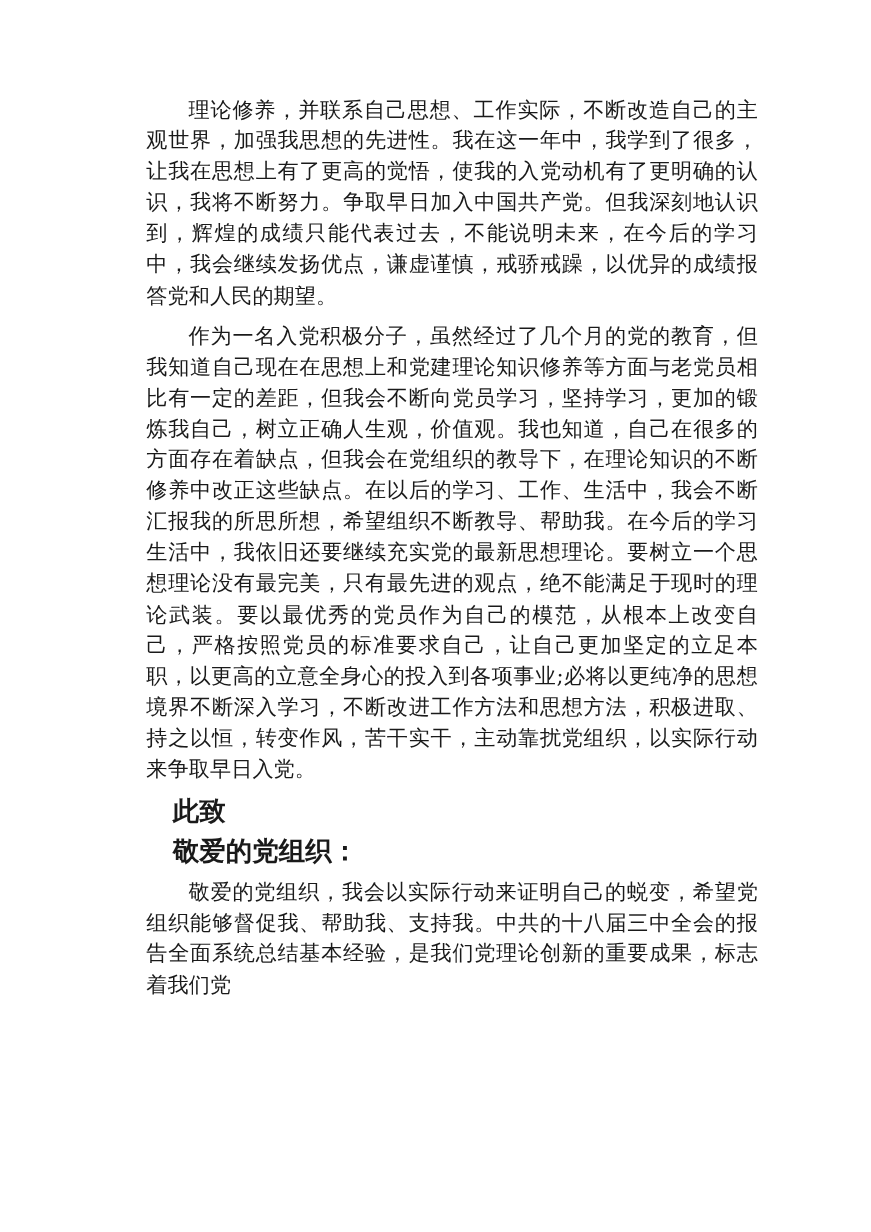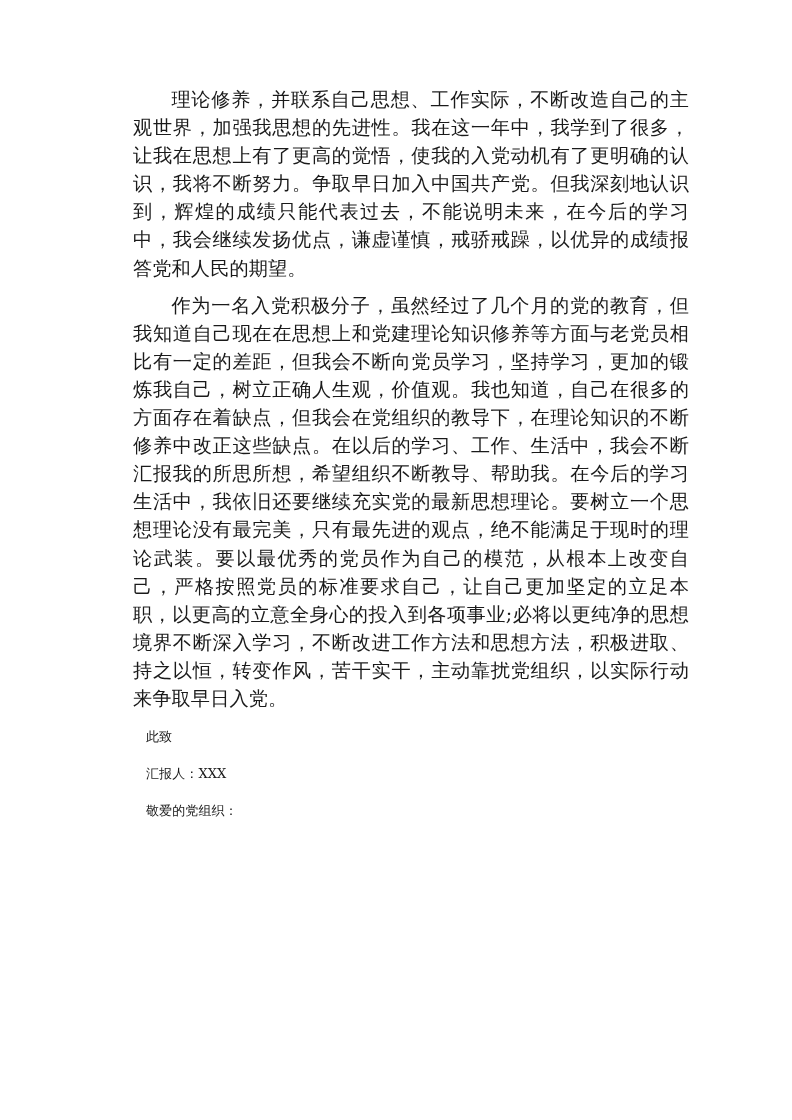--- a/index.html
+++ b/index.html
@@ -41,11 +41,12 @@
   
   .line {
     margin: 0 0 9px 0;
-    font-size: 13px;
+    font-size: 24px;
     line-height: 28.1px;
     text-indent: 1em;
     letter-spacing: 0.1px;
     white-space: nowrap;
+    font-weight: bold;
   }
   .line.gap-top {
     margin-top: 10px;

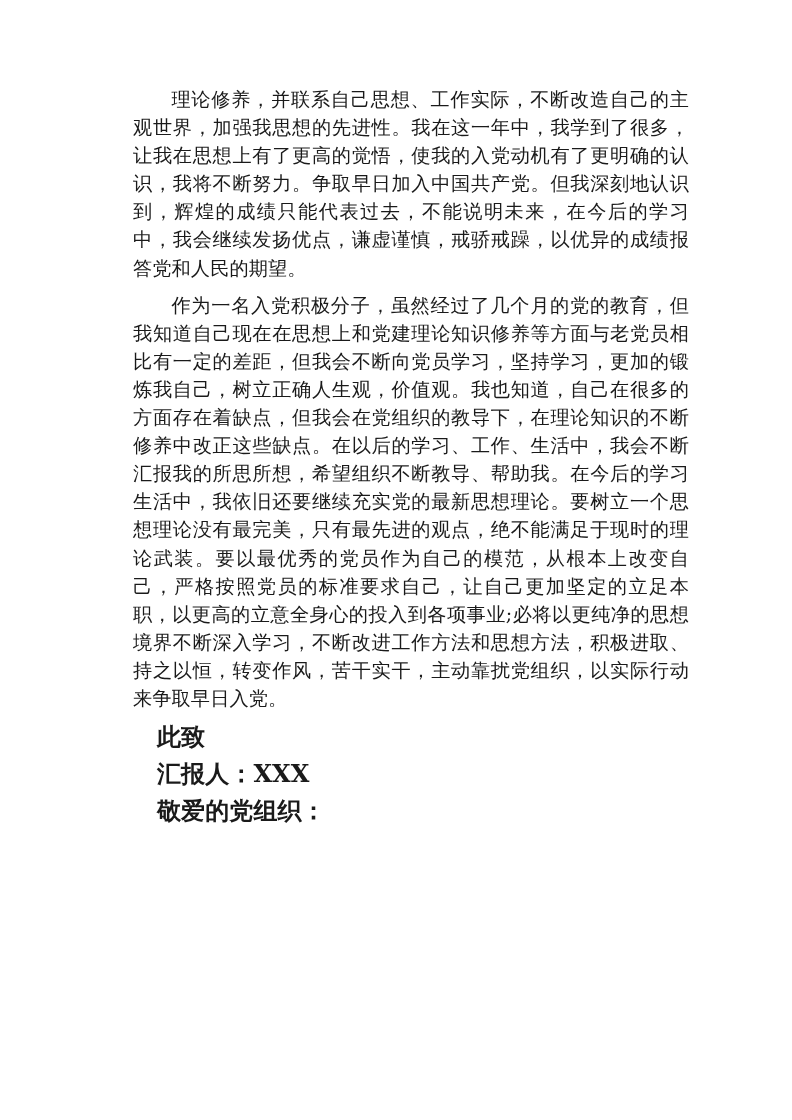--- a/index.html
+++ b/index.html
@@ -65,7 +65,6 @@
     <p class="line gap-top">此致</p>
 
 
-    <p class="line">汇报人：XXX</p>
 
 
     <p class="line">敬爱的党组织：</p>

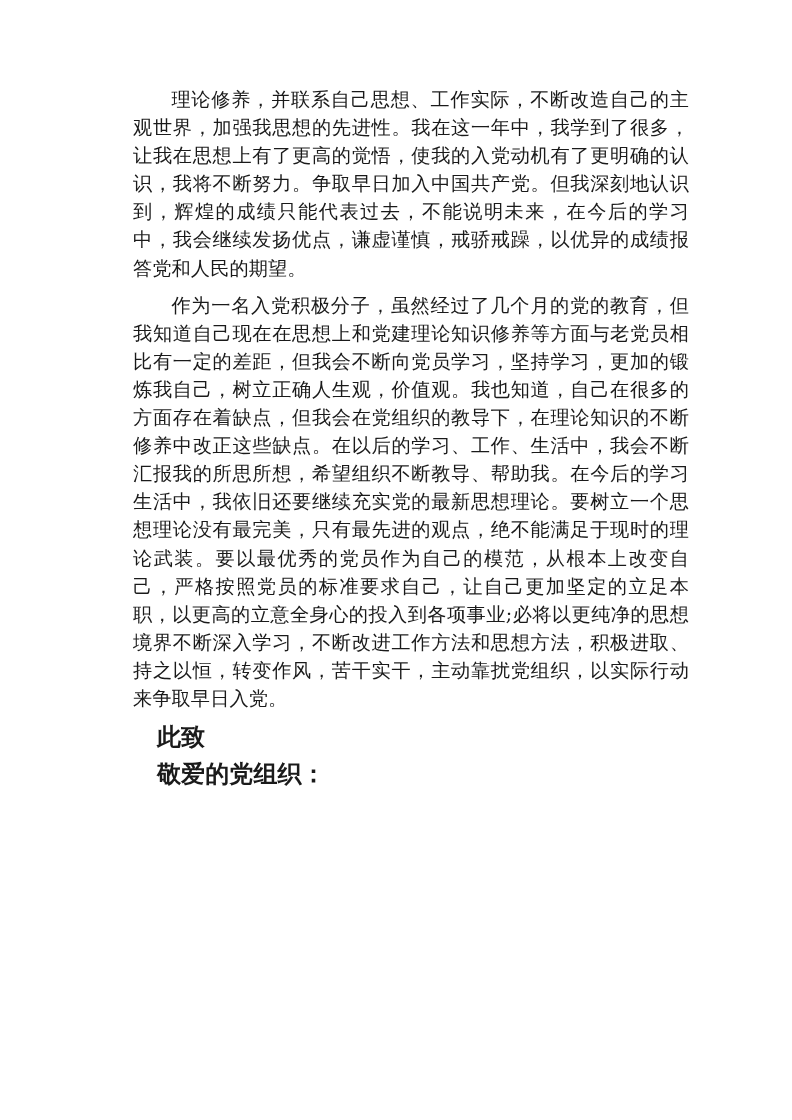--- a/index.html
+++ b/index.html
@@ -69,6 +69,7 @@
 
     <p class="line">敬爱的党组织：</p>
 
+    <p class="para">敬爱的党组织，我会以实际行动来证明自己的蜕变，希望党组织能够督促我、帮助我、支持我。中共的十八届三中全会的报告全面系统总结基本经验，是我们党理论创新的重要成果，标志着我们党</p>
 
   </div>
 </div>

